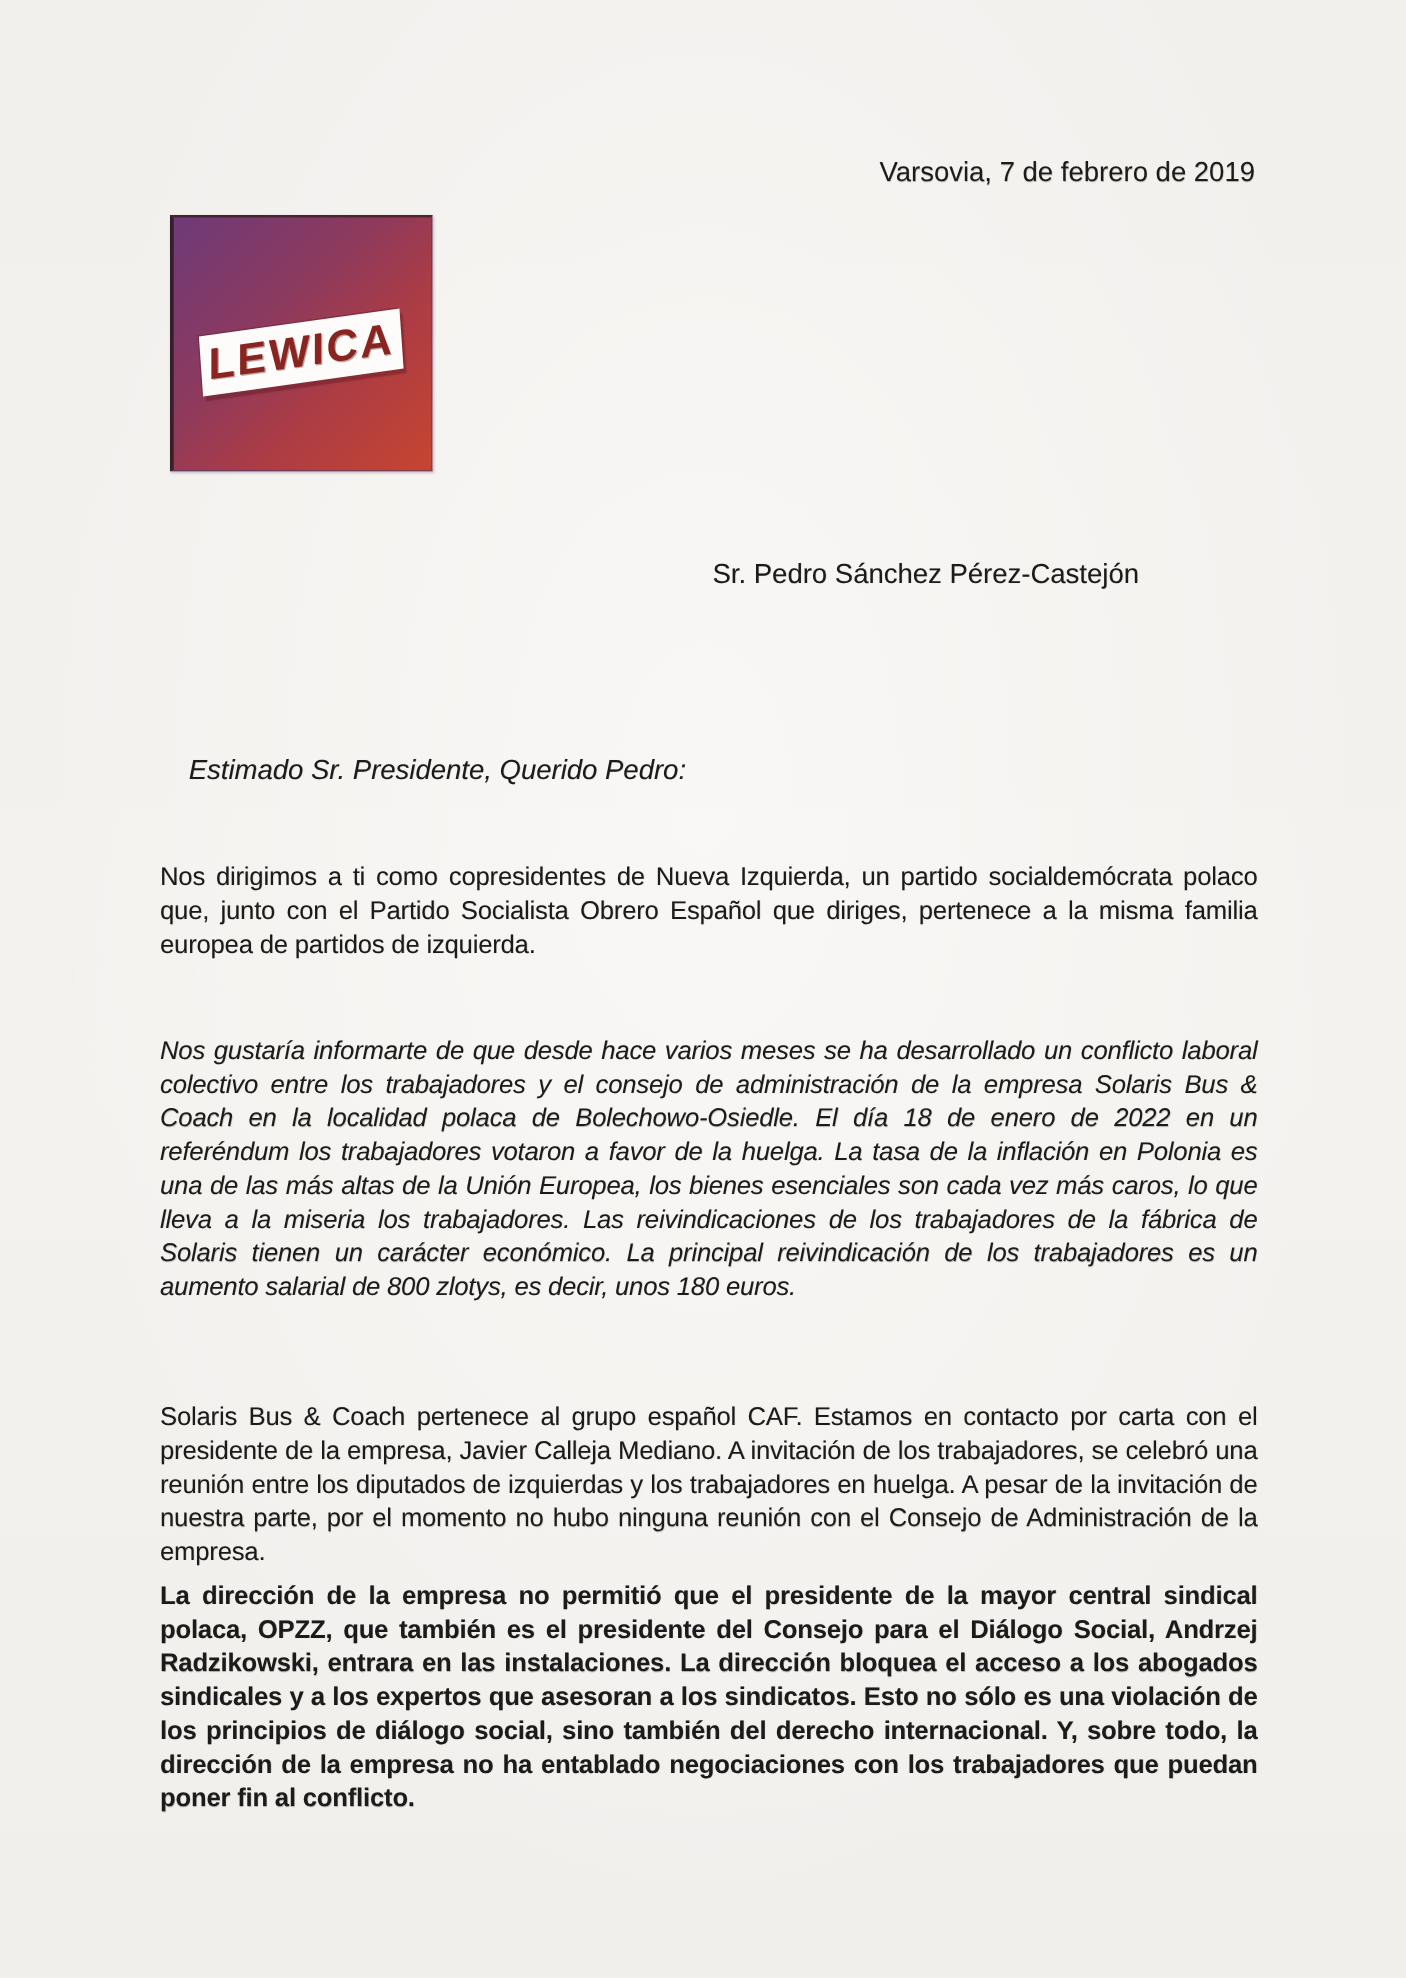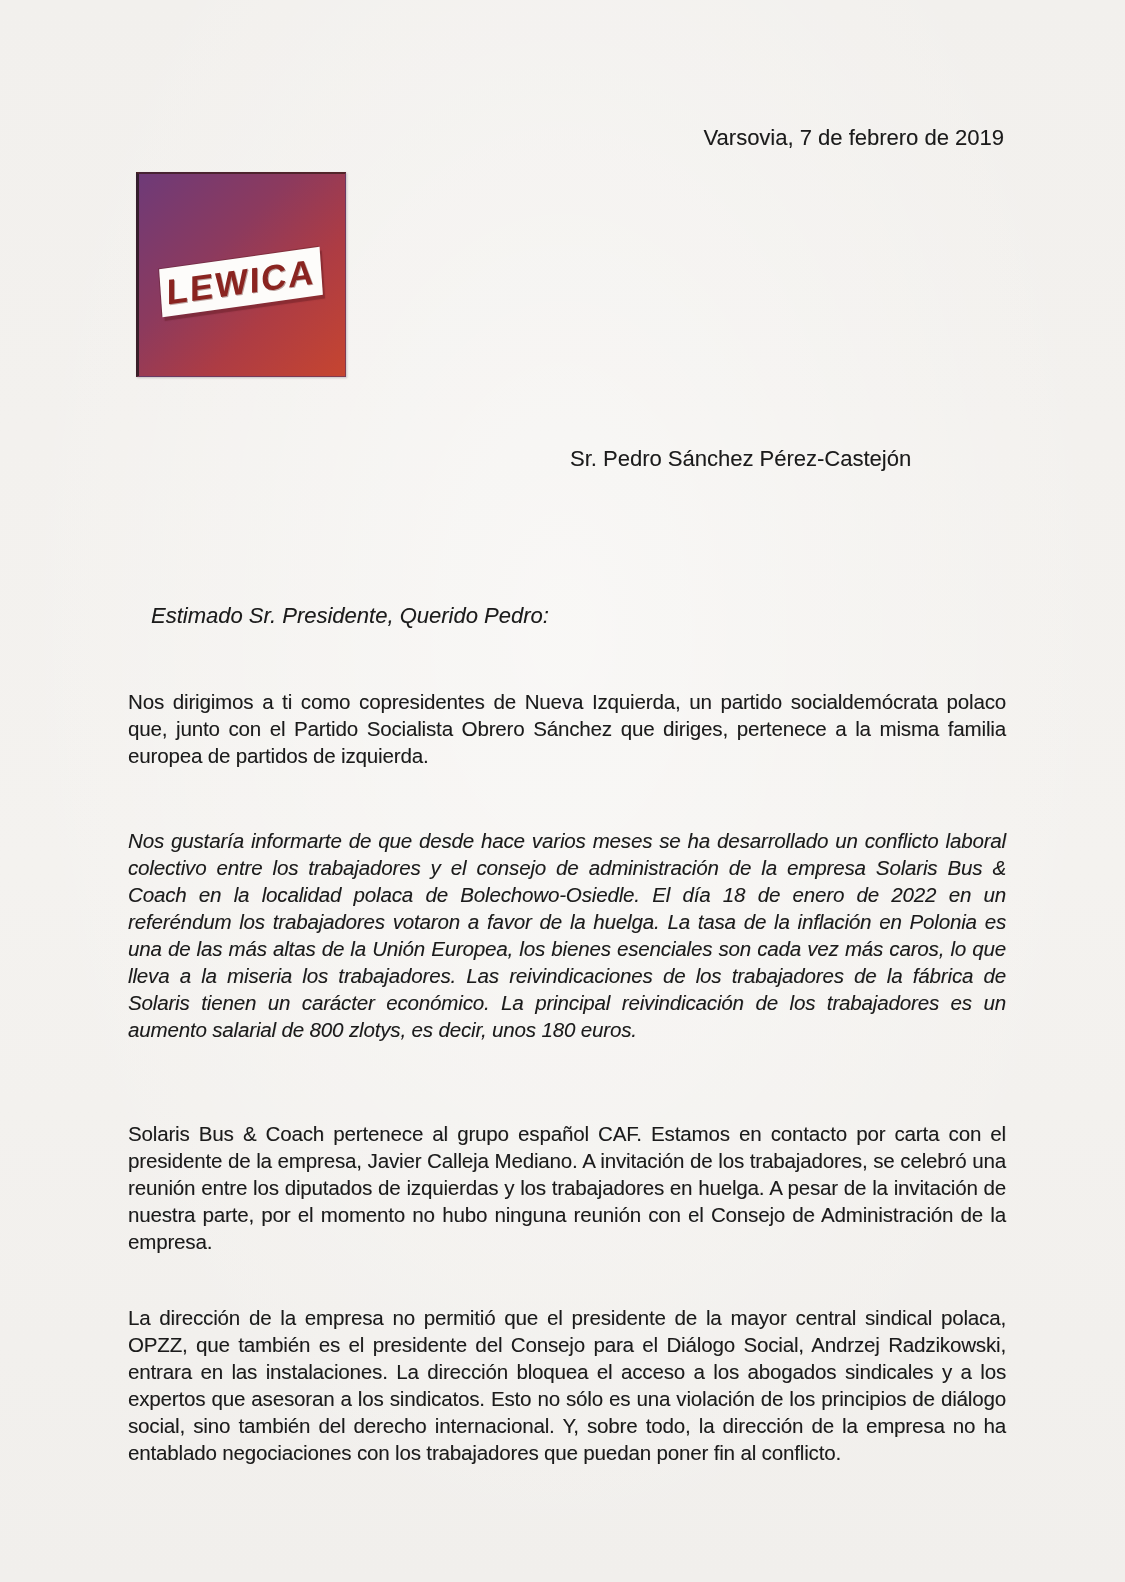--- a/index.html
+++ b/index.html
@@ -122,7 +122,7 @@
 
   <div class="salutation scan-text">Estimado Sr. Presidente, Querido Pedro:</div>
 
-  <p class="para para-1 scan-text">Nos dirigimos a ti como copresidentes de Nueva Izquierda, un partido socialdemócrata polaco que, junto con el Partido Socialista Obrero Sánchez que diriges, pertenece a la misma familia europea de partidos de izquierda.</p>
+  <p class="para para-1 scan-text">Nos dirigimos a ti como copresidentes de Nueva Izquierda, un partido socialdemócrata polaco que, junto con el Partido Socialista Obrero Español que diriges, pertenece a la misma familia europea de partidos de izquierda.</p>
 
   <p class="para para-2 scan-text">Nos gustaría informarte de que desde hace varios meses se ha desarrollado un conflicto laboral colectivo entre los trabajadores y el consejo de administración de la empresa Solaris Bus &amp; Coach en la localidad polaca de Bolechowo-Osiedle. El día 18 de enero de 2022 en un referéndum los trabajadores votaron a favor de la huelga. La tasa de la inflación en Polonia es una de las más altas de la Unión Europea, los bienes esenciales son cada vez más caros, lo que lleva a la miseria los trabajadores. Las reivindicaciones de los trabajadores de la fábrica de Solaris tienen un carácter económico. La principal reivindicación de los trabajadores es un aumento salarial de 800 zlotys, es decir, unos 180 euros.</p>
 

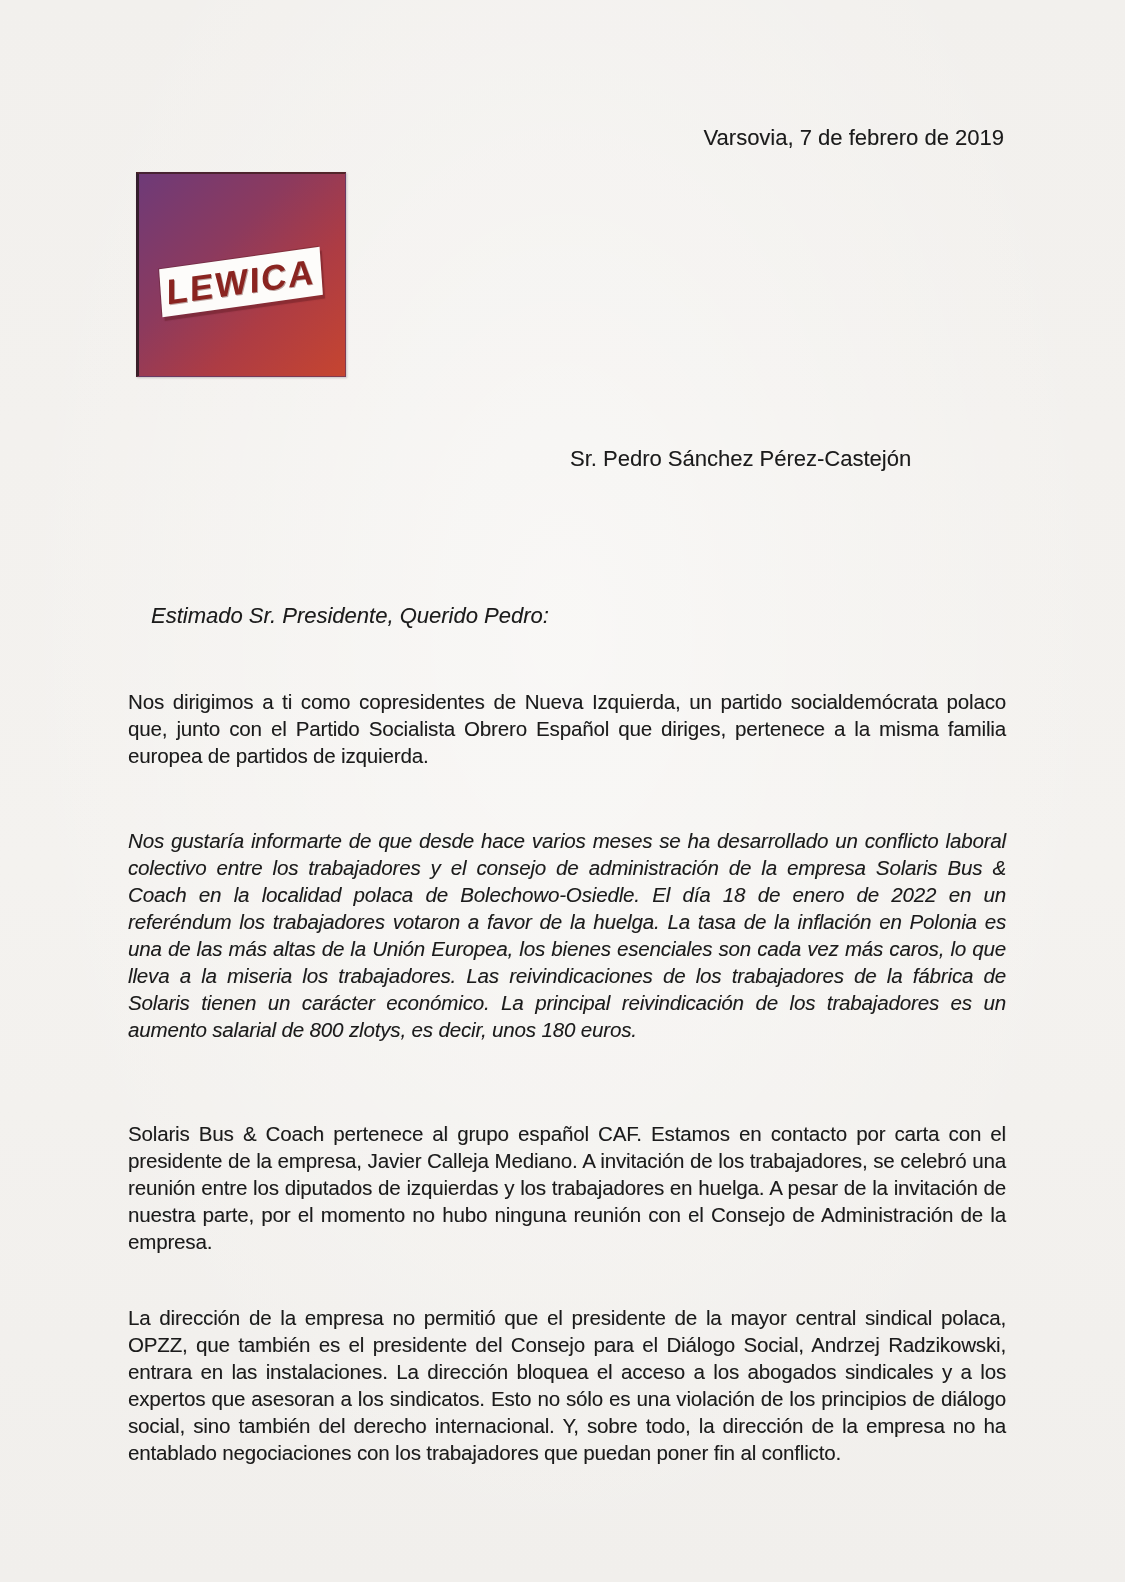--- a/index.html
+++ b/index.html
@@ -101,7 +101,7 @@
   .para-1 { top: 688px; }
   .para-2 { top: 827px; font-style: italic; }
   .para-3 { top: 1120px; }
-  .para-4 { top: 1304px; }
+  .para-4 { top: 1263px; font-weight: bold; }
 </style>
 </head>
 <body>

